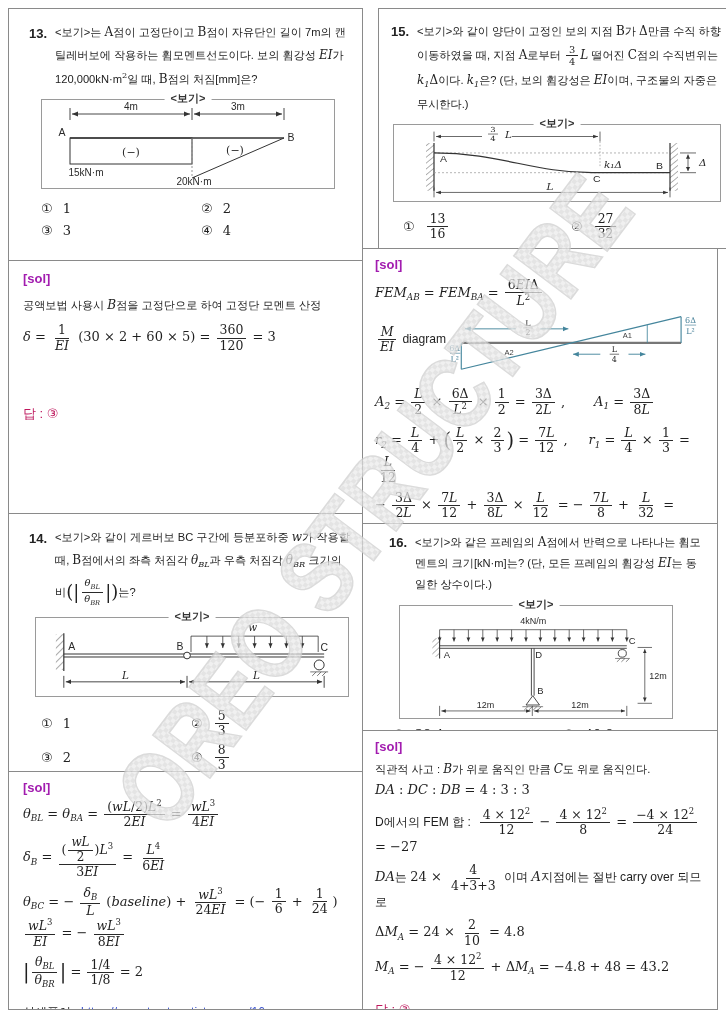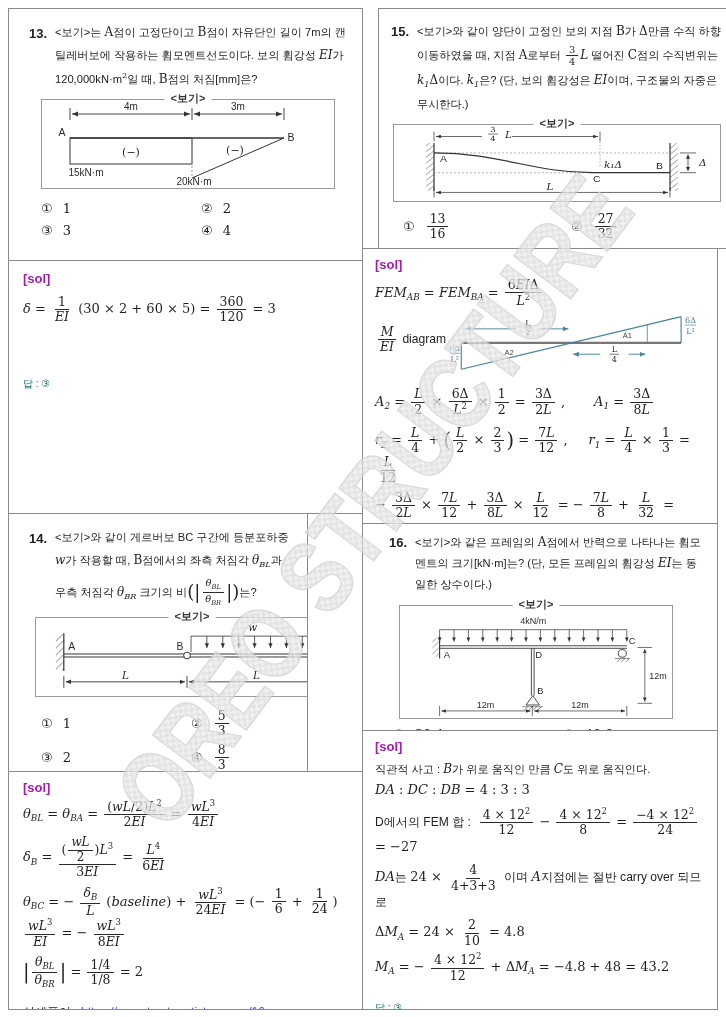--- a/index.html
+++ b/index.html
@@ -112,6 +112,7 @@
 
 <div class="cell" style="left:8px;top:260px;width:355px;height:254px;padding:10px 14px;">
   <div class="solhdr">[sol]</div>
+  <div class="ktext"><span class="m-s">공액보법 사용시 </span><span class="m-i">B</span><span class="m-s">점을 고정단으로 하여 고정단 모멘트 산정</span></div>
   <div class="mrow" style="margin-top:8px;"><span class="m-i">δ</span><span class="m-t"> = </span><span class="frac">
         <span class="fn"><span class="m-t">1</span></span>
         <span class="fd"><span class="m-i">EI</span></span>

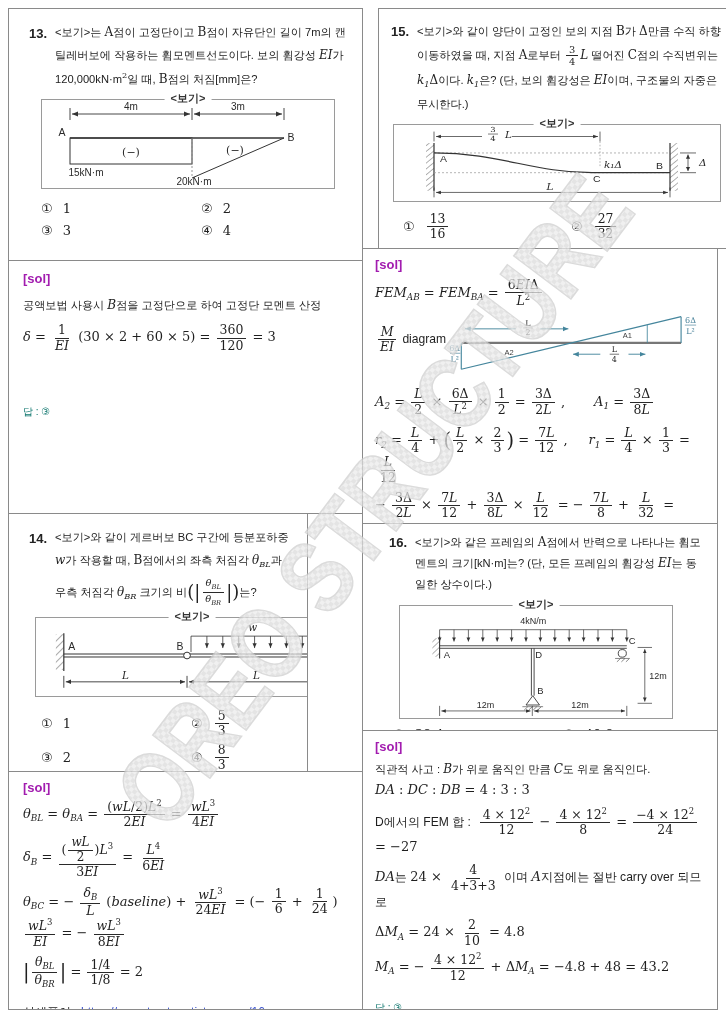--- a/index.html
+++ b/index.html
@@ -24,7 +24,7 @@
   
   .solhdr{font-size:13px;font-weight:bold;color:#a21caf;margin-bottom:9px;}
   .ktext{font-size:12px;color:#222;margin-bottom:6px;line-height:1.7;}
-  .ans{font-size:10px;color:#0f766e;}
+  .ans{font-size:13px;color:#be185d;}
   .linkrow{font-size:12px;color:#222;}
   a.ext{color:#3a52cc;text-decoration:underline;font-size:12px;}
   

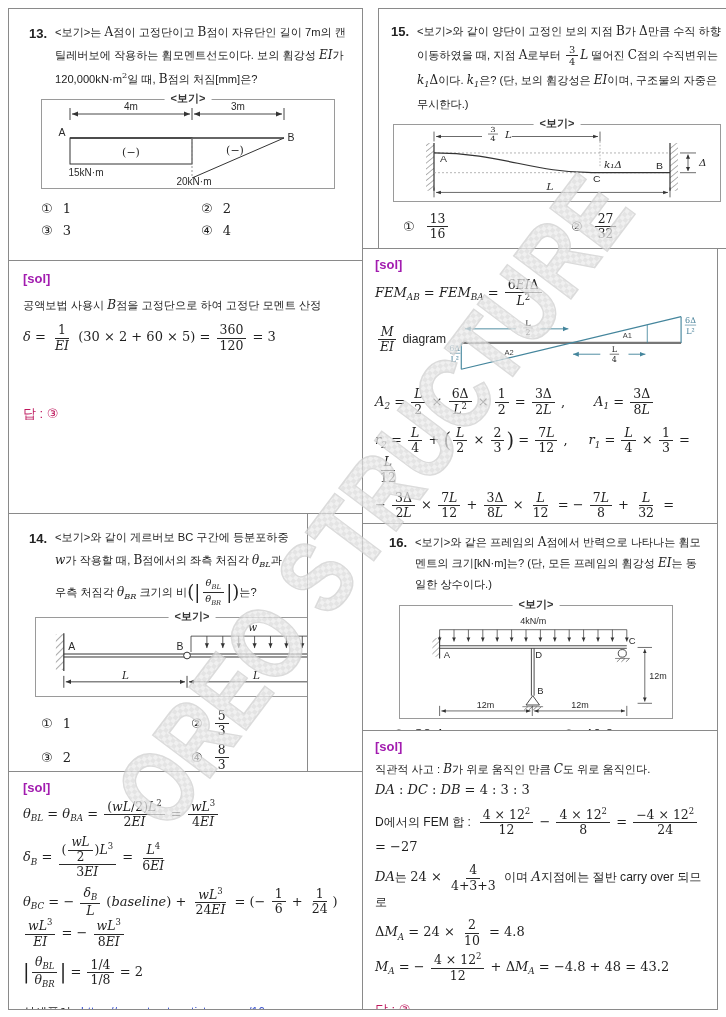--- a/index.html
+++ b/index.html
@@ -123,7 +123,7 @@
   <div class="ans" style="margin-top:52px;">답 : ③</div>
 </div>
 
-<div class="cell" style="left:8px;top:513px;width:300px;height:259px;padding:12px 12px 0 20px;">
+<div class="cell" style="left:8px;top:513px;width:355px;height:259px;padding:12px 12px 0 20px;">
   <div class="qhead">
     <div class="qnum">14.</div>
     <div class="qtext"><span class="m-s">&lt;보기&gt;와 같이 게르버보 BC 구간에 등분포하중 </span><span class="m-i">w</span><span class="m-s">가 작용할 때, </span><span class="m-t">B</span><span class="m-s">점에서의 좌측 처짐각 </span><span class="m-i">θ</span><span class="m-sub">BL</span><span class="m-s">과 우측 처짐각 </span><span class="m-i">θ</span><span class="m-sub">BR</span><span class="m-s"> 크기의 비</span><span class="m-big">(|</span><span class="frac">

